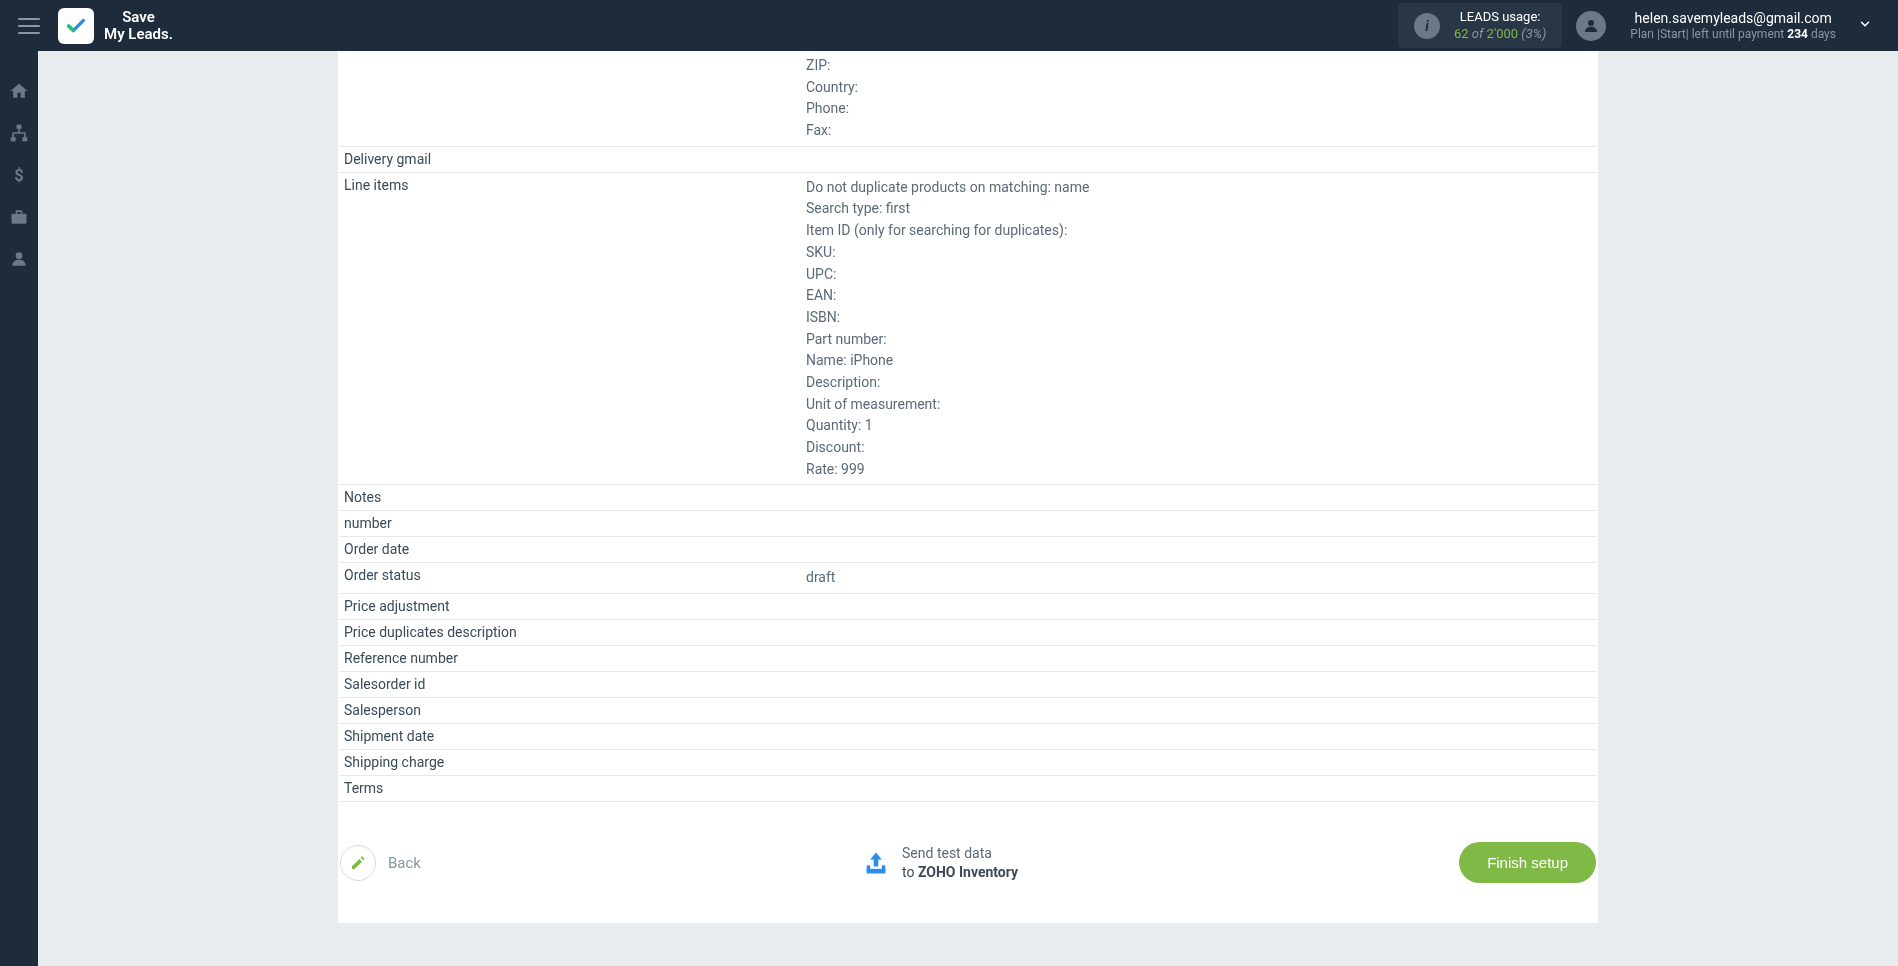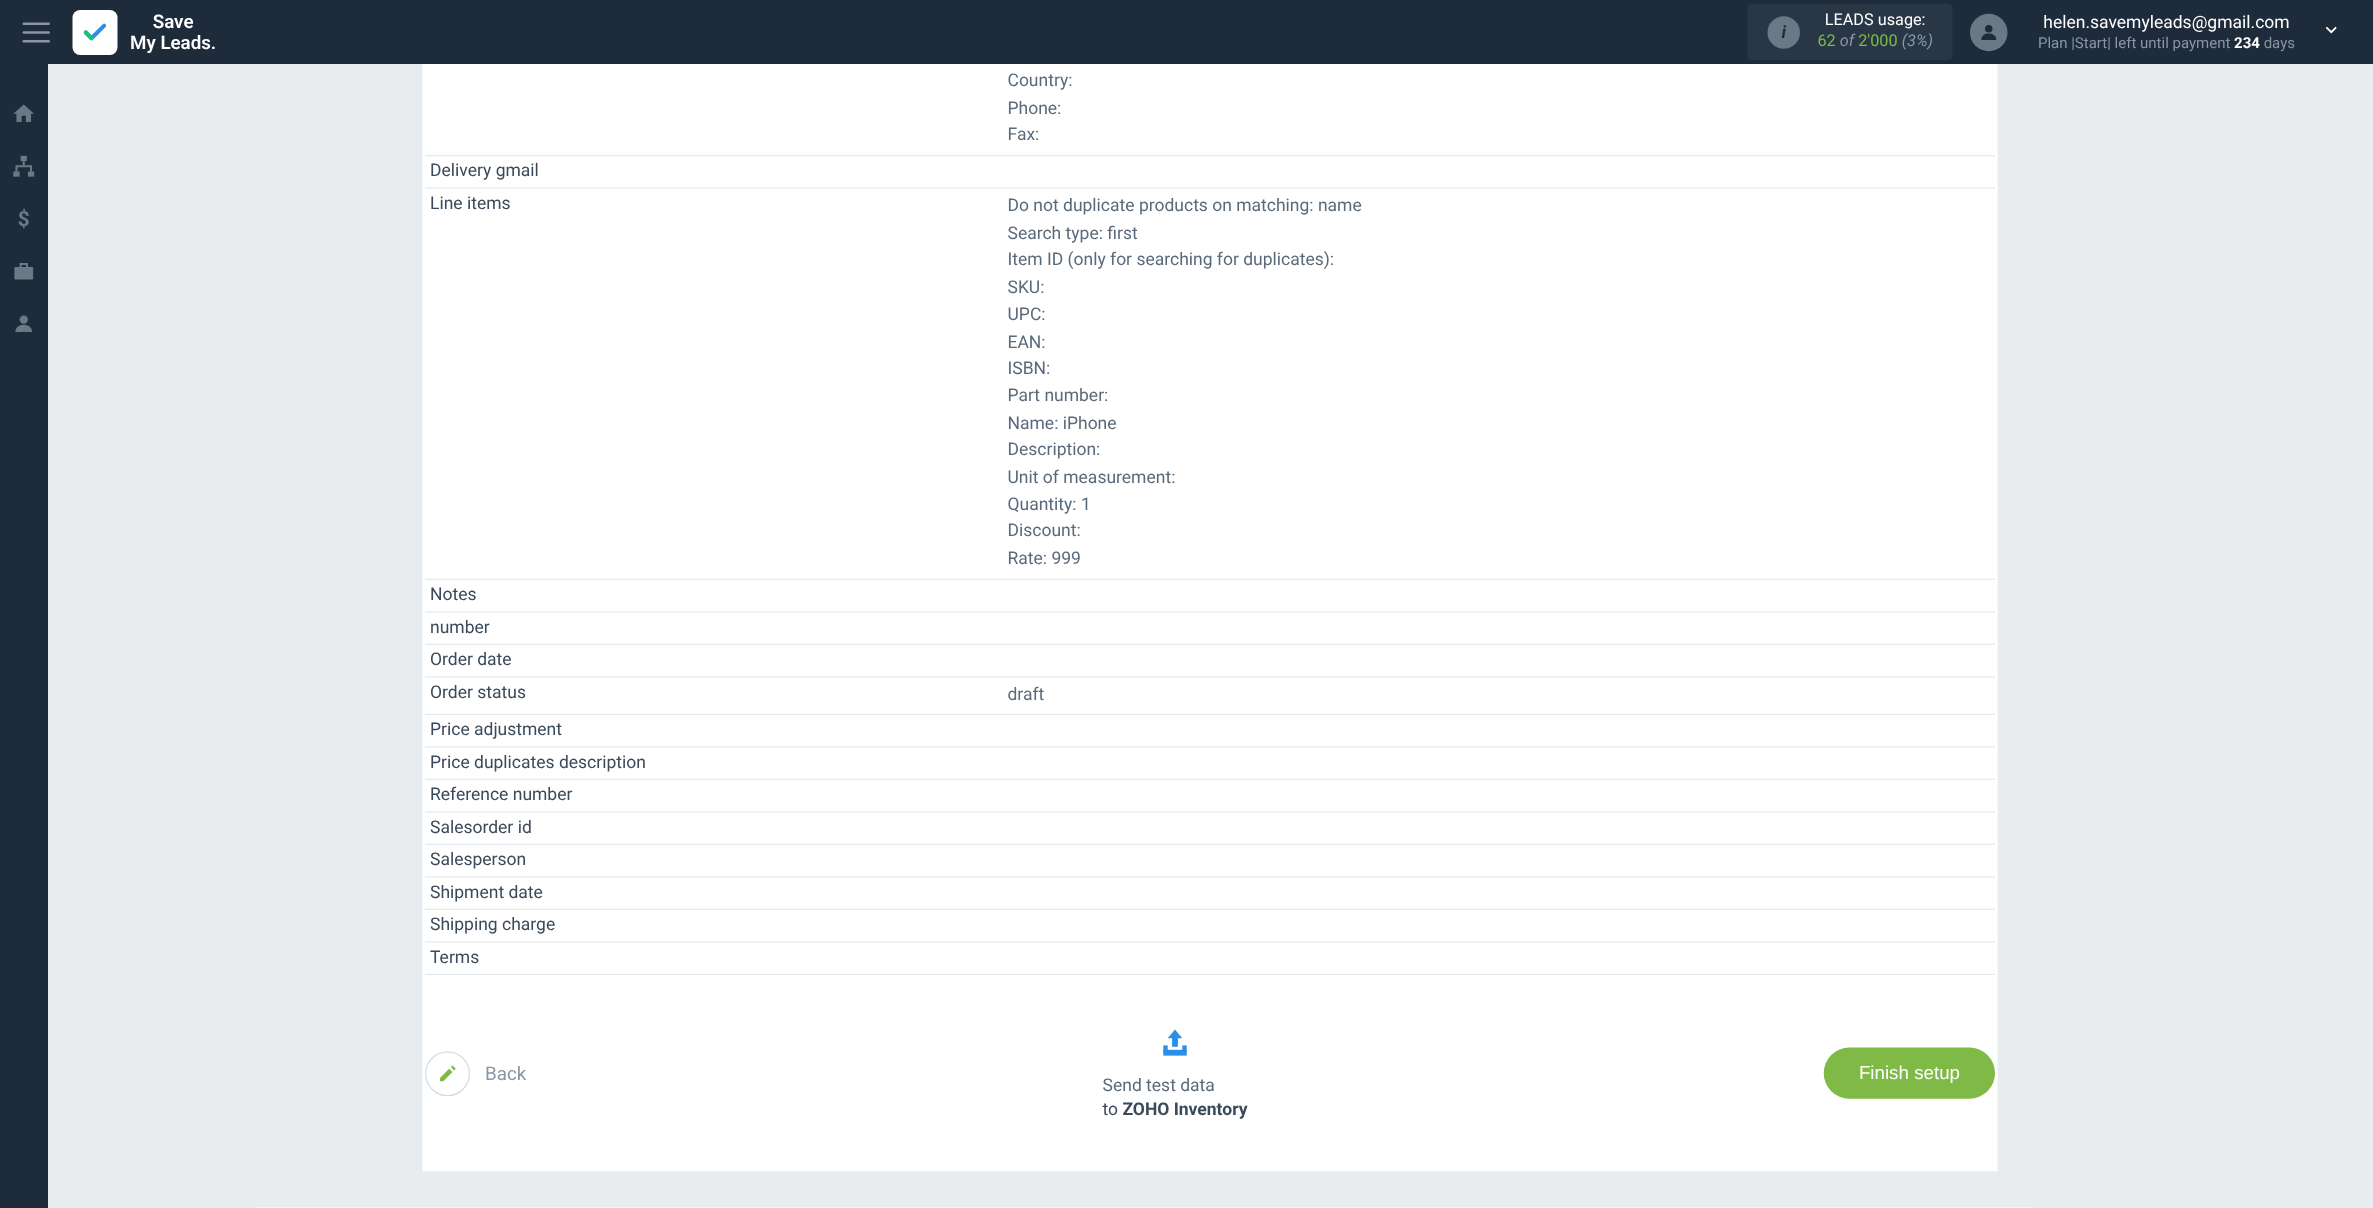--- a/index.html
+++ b/index.html
@@ -137,6 +137,7 @@
         <div class="row">
           <div class="row-label"></div>
           <div class="row-value">
+            <div>ZIP:</div>
             <div>Country:</div>
             <div>Phone:</div>
             <div>Fax:</div>

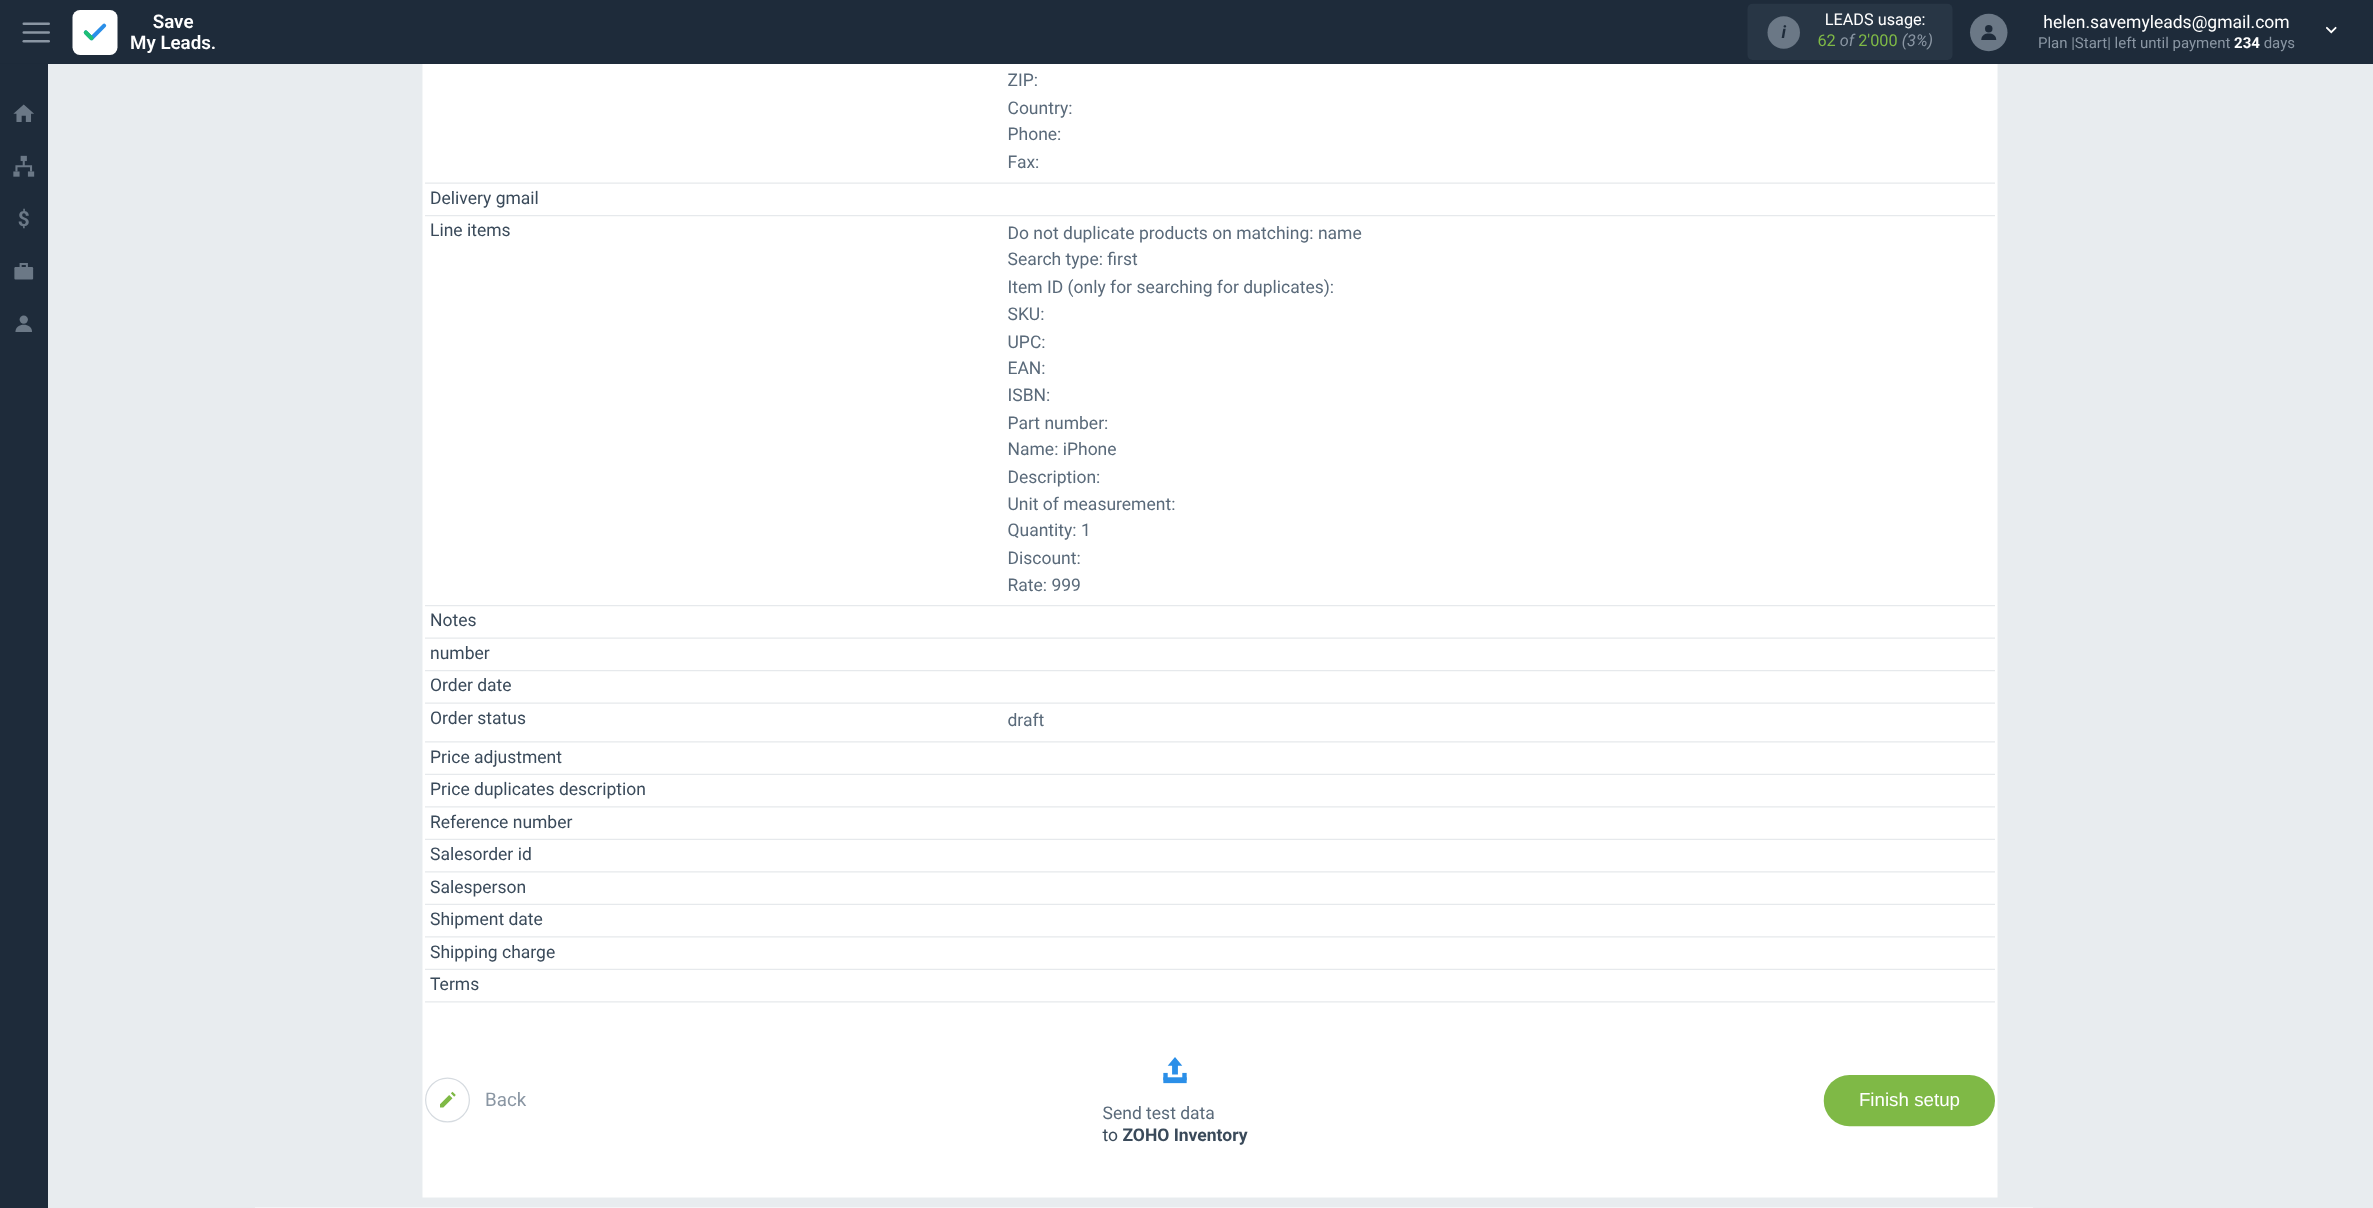--- a/index.html
+++ b/index.html
@@ -46,7 +46,7 @@
     .back-circle svg { width: 16px; height: 16px; fill: #7fb946; }
     .back-text { color: #8a96a3; font-size: 15px; }
     
-    .send-test { display: flex; align-items: center; gap: 12px; margin: 0 auto; cursor: pointer; flex-direction: column; }
+    .send-test { display: flex; align-items: center; gap: 12px; margin: 0 auto; cursor: pointer; }
     .upload-icon { width: 28px; height: 28px; }
     .send-lines { font-size: 14px; line-height: 1.3; }
     .send-top { color: #5a6a7a; }

